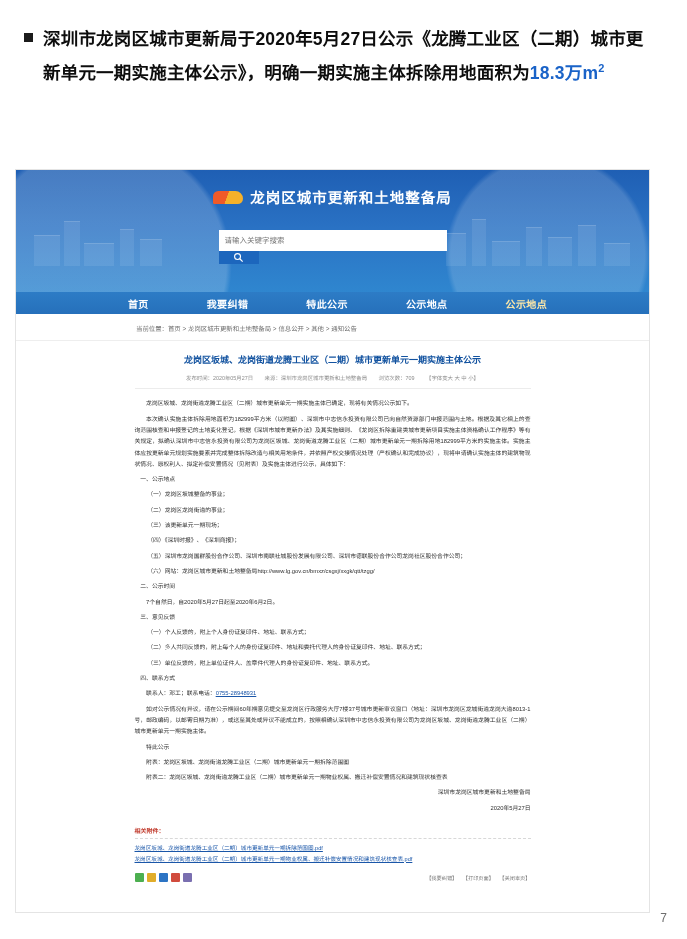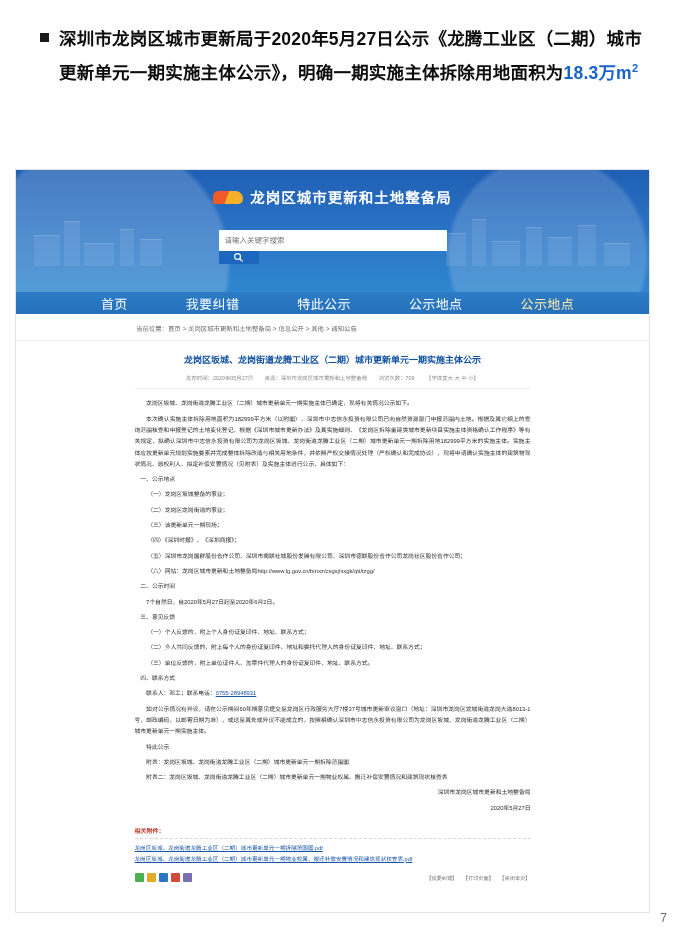--- a/index.html
+++ b/index.html
@@ -17,7 +17,7 @@
 
   
   .headline-wrap {
-    padding: 22px 30px 0 40px;
+    padding: 22px 30px 0 24px;
     display: flex;
     align-items: flex-start;
   }

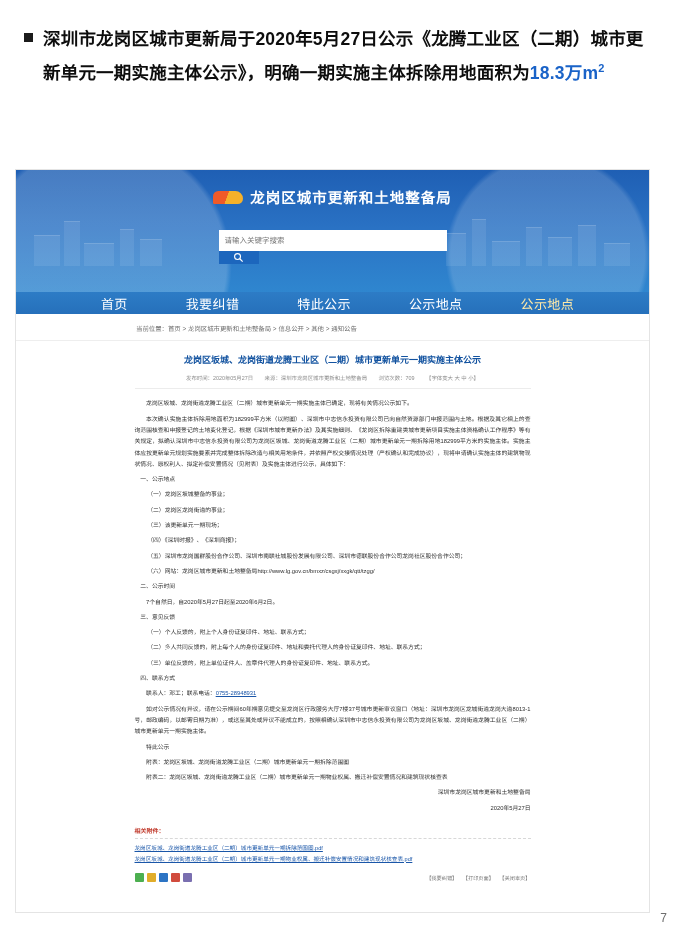--- a/index.html
+++ b/index.html
@@ -139,9 +139,10 @@
   }
   .site-nav span {
     color: #ffffff;
-    font-size: 13px;
+    font-size: 10px;
     letter-spacing: .4px;
     white-space: nowrap;
+    font-weight: bold;
   }
   .site-nav span.active { color: #ffe9a8; }
 

